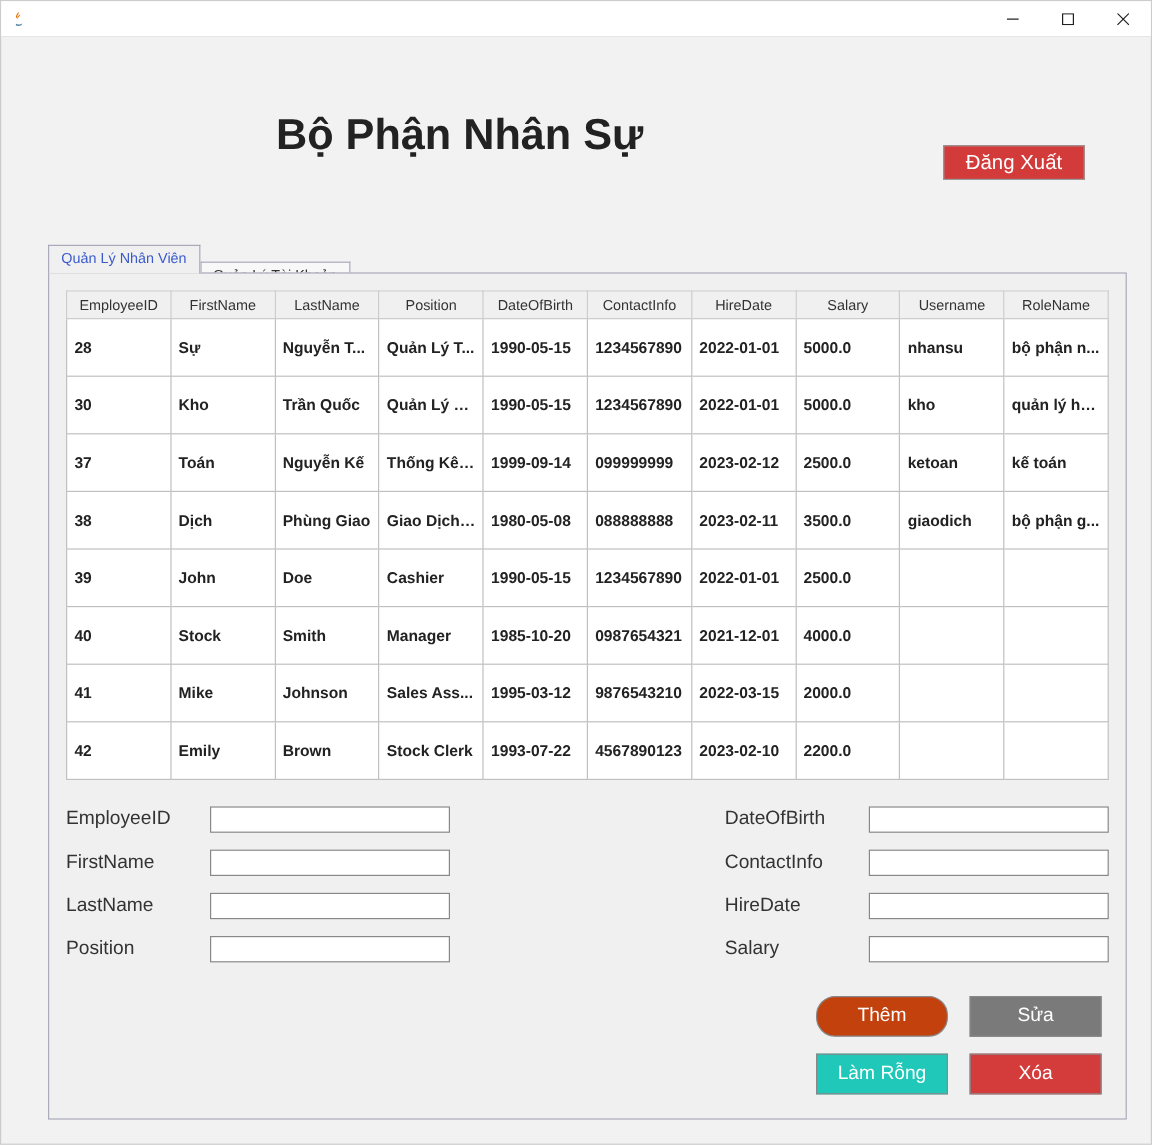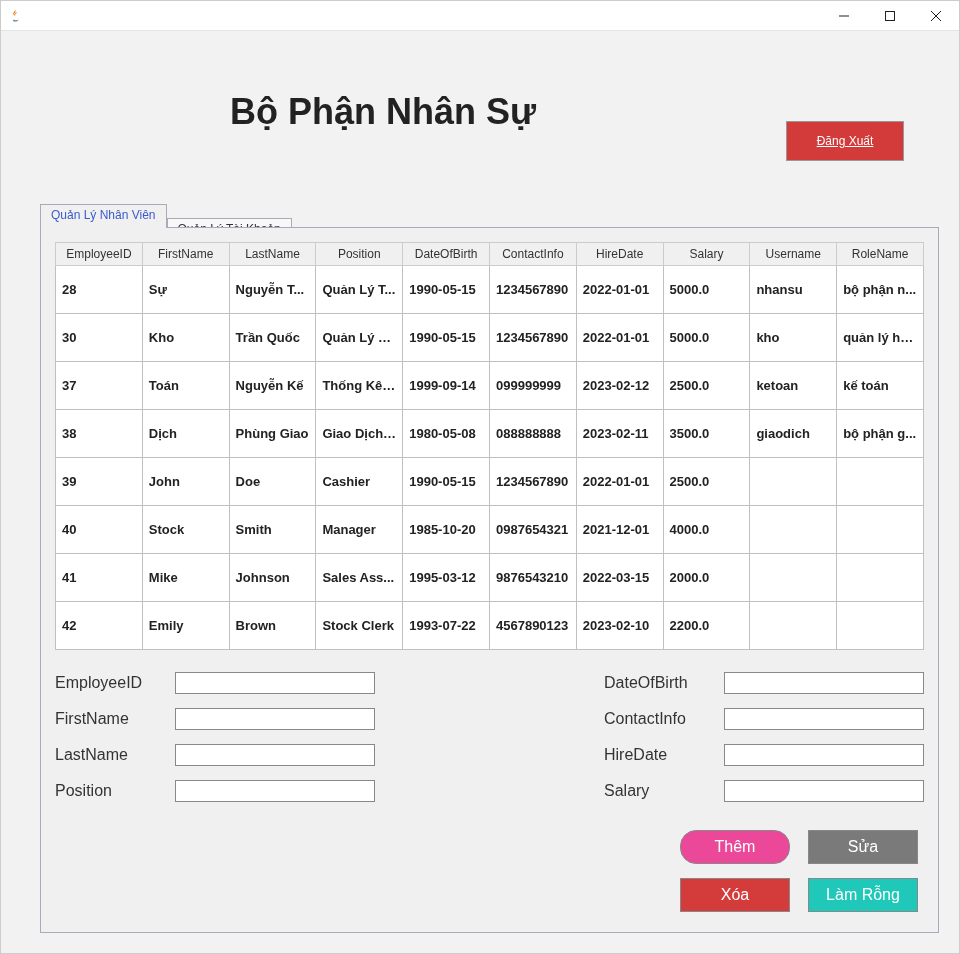--- a/index.html
+++ b/index.html
@@ -18,7 +18,7 @@
 
   .header-area { position: relative; height: 130px; }
   .page-title { position: absolute; top: 60px; left: 210px; font-size: 36px; font-weight: 700; color: #222; }
-  .logout-btn { position: absolute; top: 90px; right: 55px; width: 118px; height: 40px; background: #d33b3b; color: #fff; font-size: 12px; font-weight: 500; border: 1px solid #999; display: flex; align-items: center; justify-content: center; text-decoration: underline; cursor: pointer; }
+  .logout-btn { position: absolute; top: 90px; right: 55px; width: 118px; height: 29px; background: #d33b3b; color: #fff; font-size: 17px; font-weight: 500; border: 1px solid #999; display: flex; align-items: center; justify-content: center; cursor: pointer; }
 
   
   .tabpane { position: absolute; top: 172px; left: 20px; right: 20px; bottom: 20px; }

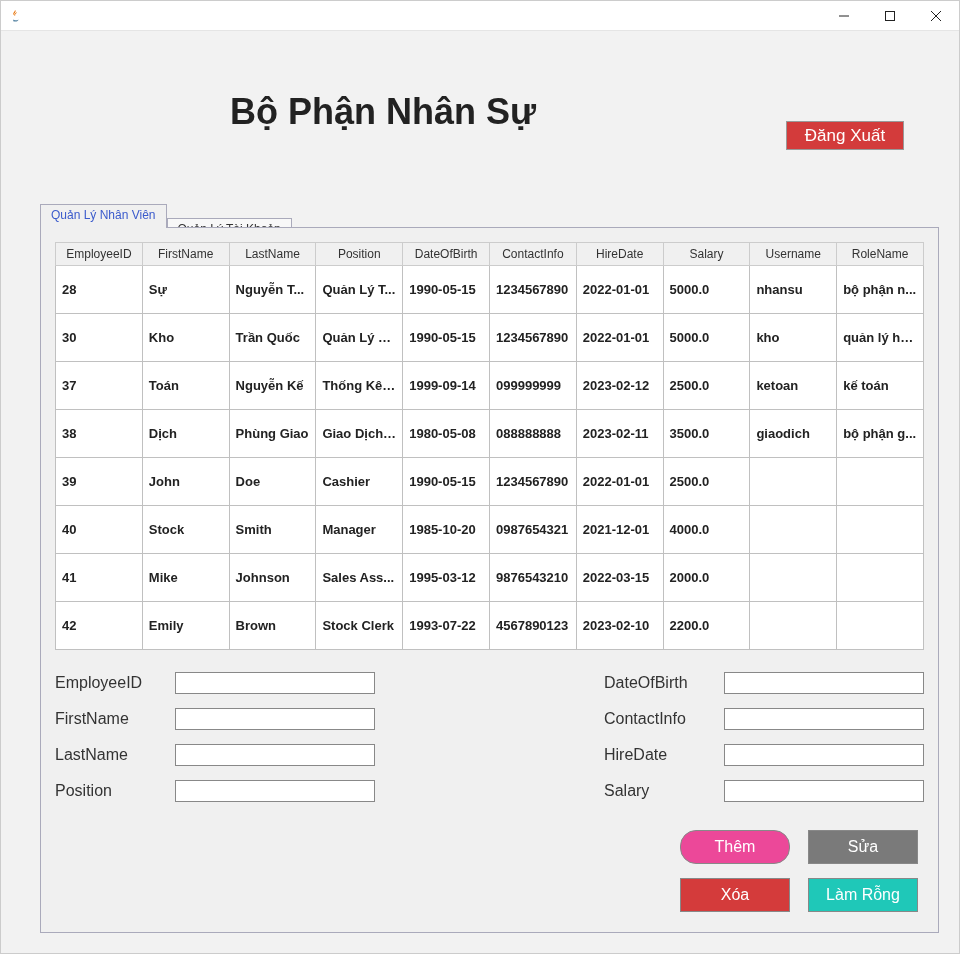--- a/index.html
+++ b/index.html
@@ -44,7 +44,7 @@
   
   .actions { position: absolute; right: 20px; bottom: 20px; display: grid; grid-template-columns: 110px 110px; gap: 14px 18px; }
   .btn { height: 34px; font-size: 16px; color: #fff; border: 1px solid #888; display: flex; align-items: center; justify-content: center; cursor: pointer; }
-  .btn.add { background: #ec4899; border-radius: 16px; }
+  .btn.add { background: #c2410c; border-radius: 16px; }
   .btn.edit { background: #7a7a7a; }
   .btn.del { background: #d43b3b; }
   .btn.clear { background: #1fc8b8; }

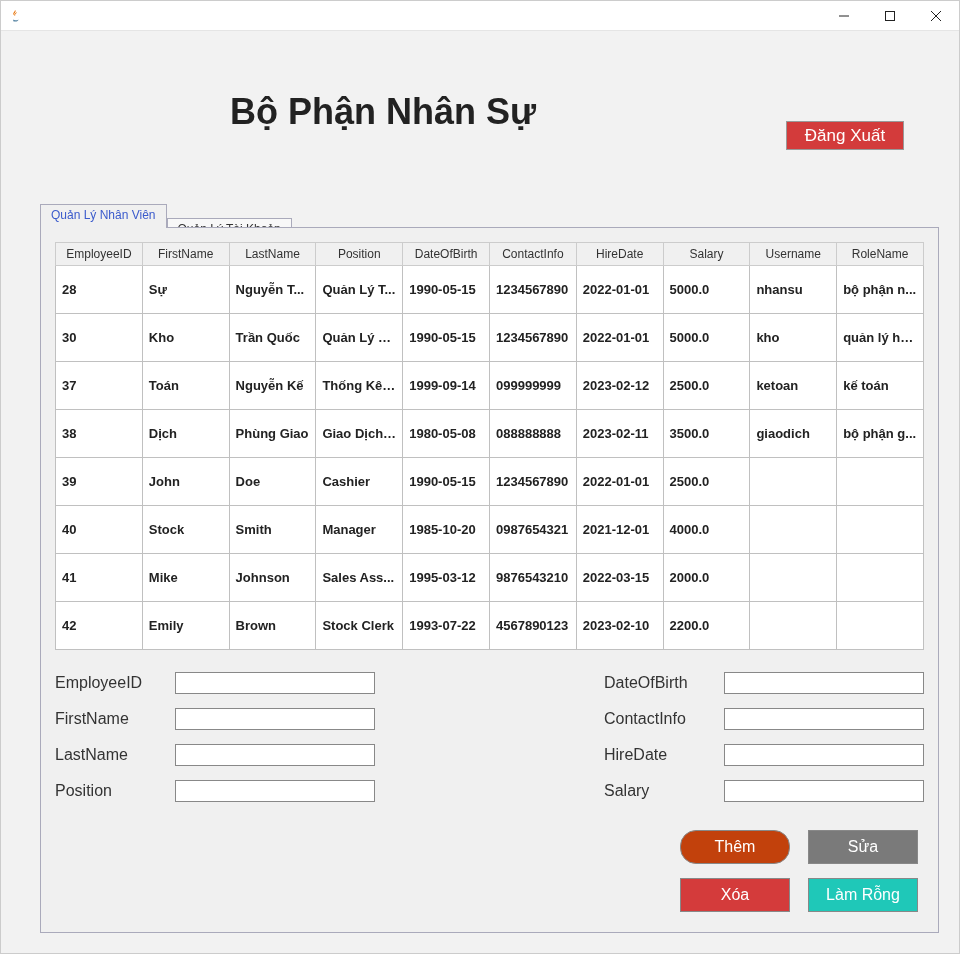--- a/index.html
+++ b/index.html
@@ -256,8 +256,8 @@
         <div class="actions">
           <div class="btn add">Thêm</div>
           <div class="btn edit">Sửa</div>
+          <div class="btn clear">Làm Rỗng</div>
           <div class="btn del">Xóa</div>
-          <div class="btn clear">Làm Rỗng</div>
         </div>
 
       </div>

